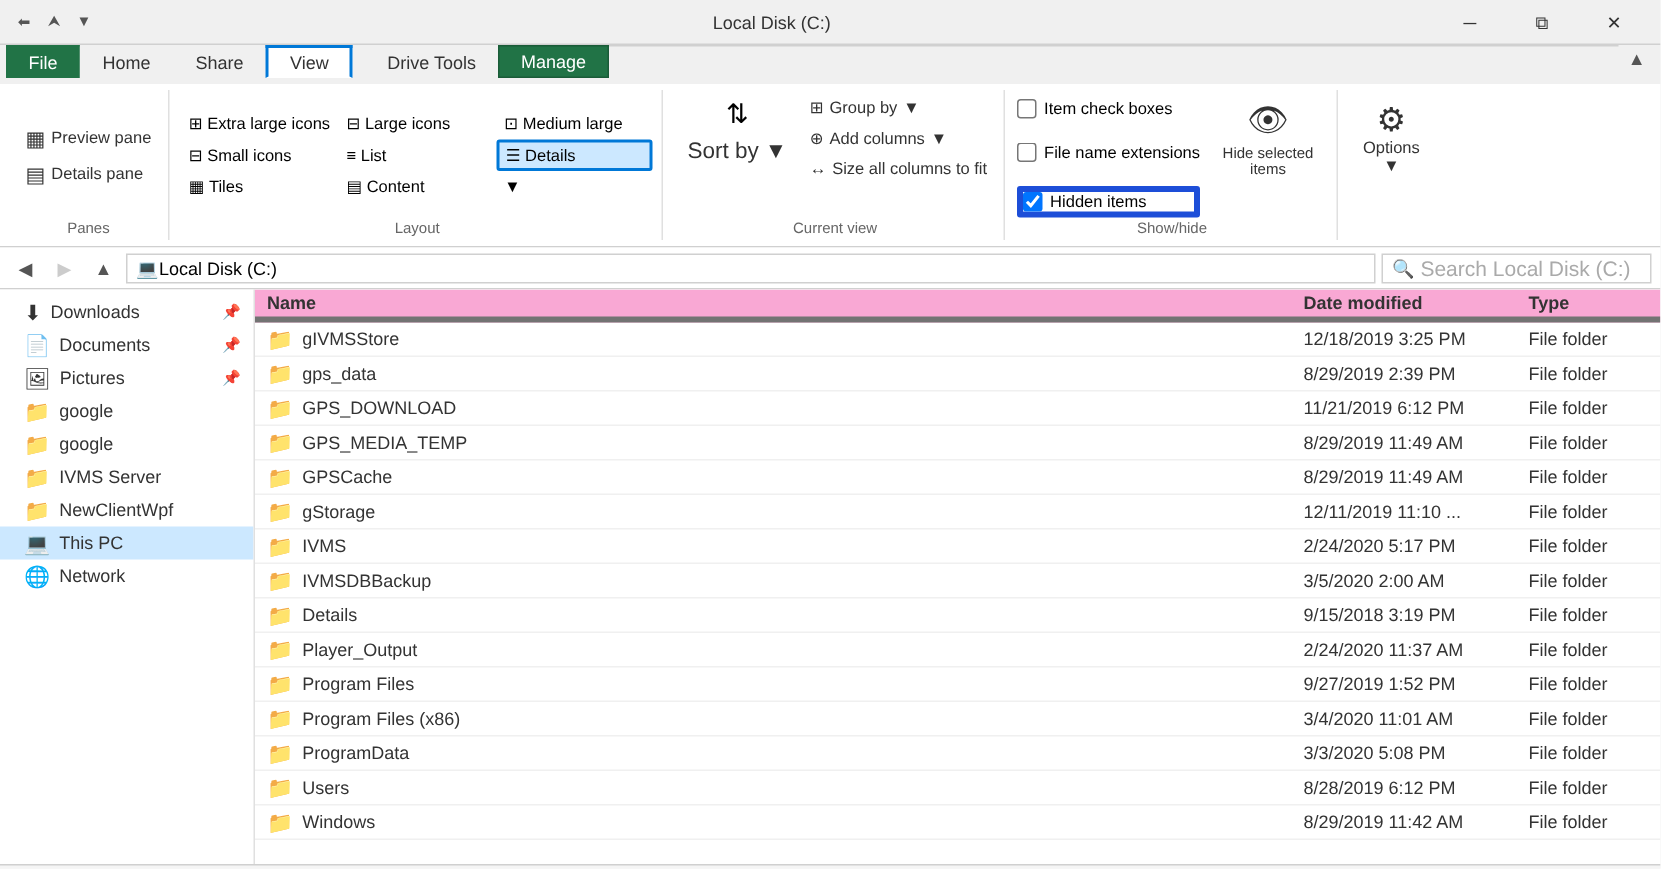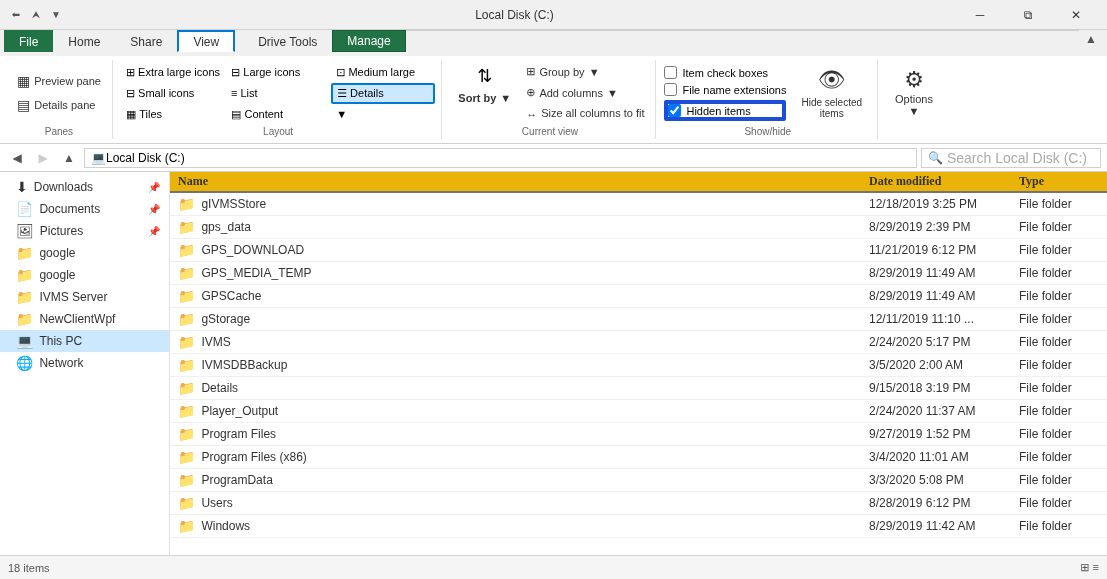--- a/index.html
+++ b/index.html
@@ -387,7 +387,7 @@
   <div class="ribbon-group">
     <div style="display:flex;flex-direction:row;gap:6px;align-items:flex-start;flex:1;">
 
-      <div style="display:flex;flex-direction:column;gap:4px;padding-top:4px;">
+      <div style="display:flex;flex-direction:column;gap:16px;padding-top:4px;">
         <label class="checkbox-item">
           <input type="checkbox" style="">
           <span>Item check boxes</span>

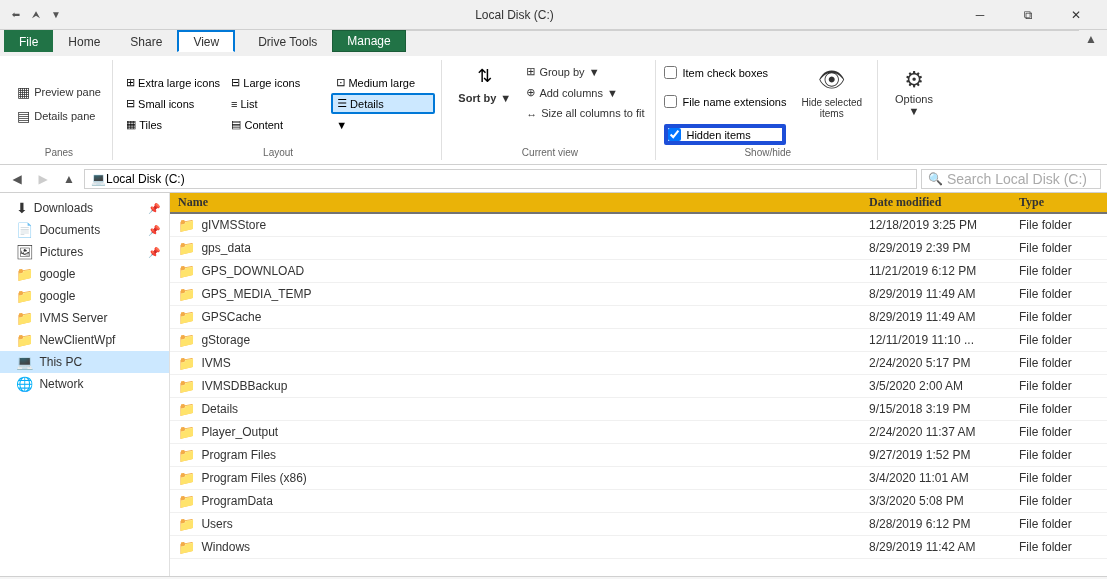--- a/index.html
+++ b/index.html
@@ -358,7 +358,7 @@
         <div style="display:flex;align-items:center;gap:2px;font-size:18px;margin-bottom:2px;">
           <span>⇅</span>
         </div>
-        <div class="ribbon-btn-small" style="font-size:11px;font-weight:bold;">
+        <div class="ribbon-btn-small" style="font-size:15px;">
           <span>Sort by</span>
           <span>▼</span>
         </div>

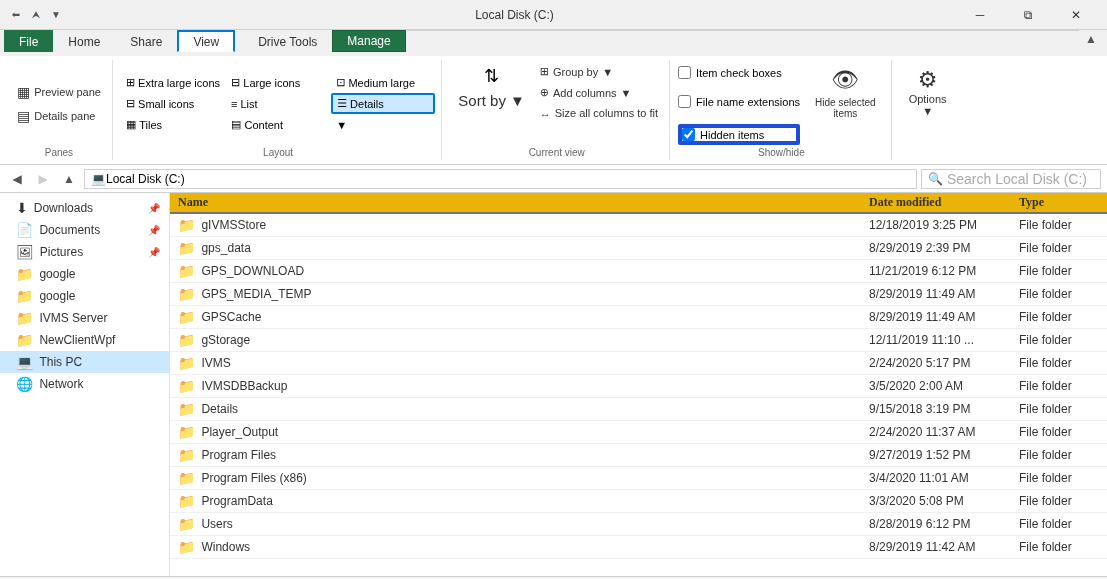--- a/index.html
+++ b/index.html
@@ -209,14 +209,13 @@
       display: grid;
       grid-template-columns: 1fr 150px 80px;
       padding: 2px 8px;
-      background: #eab308;
-      border-bottom: 2px solid #737373;
+      background: #f9a8d4;
+      border-bottom: 4px solid #737373;
       font-size: 12px;
       font-weight: 600;
       color: #333;
       position: sticky;
       top: 0;
-      font-family: Liberation Serif, serif;
     }
     .file-list-row {
       display: grid;

